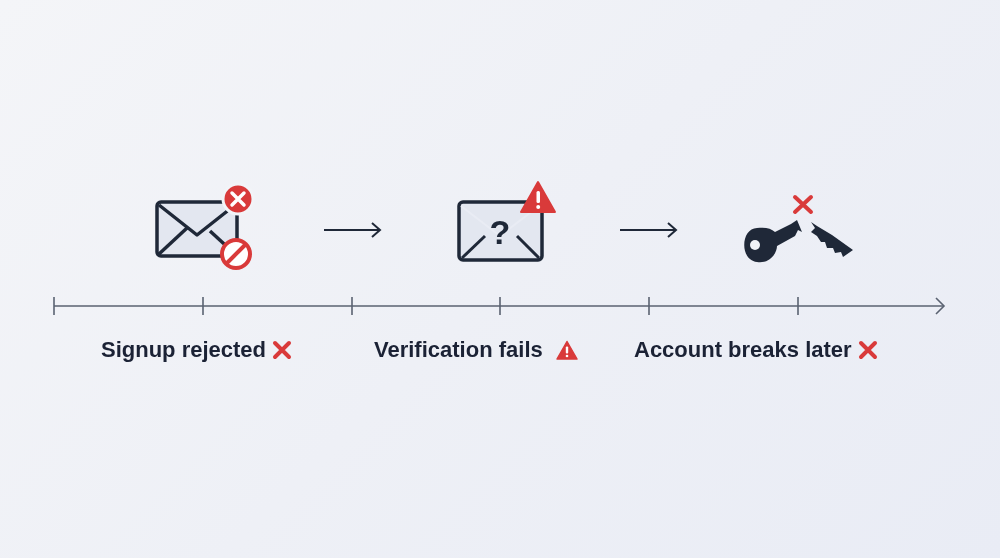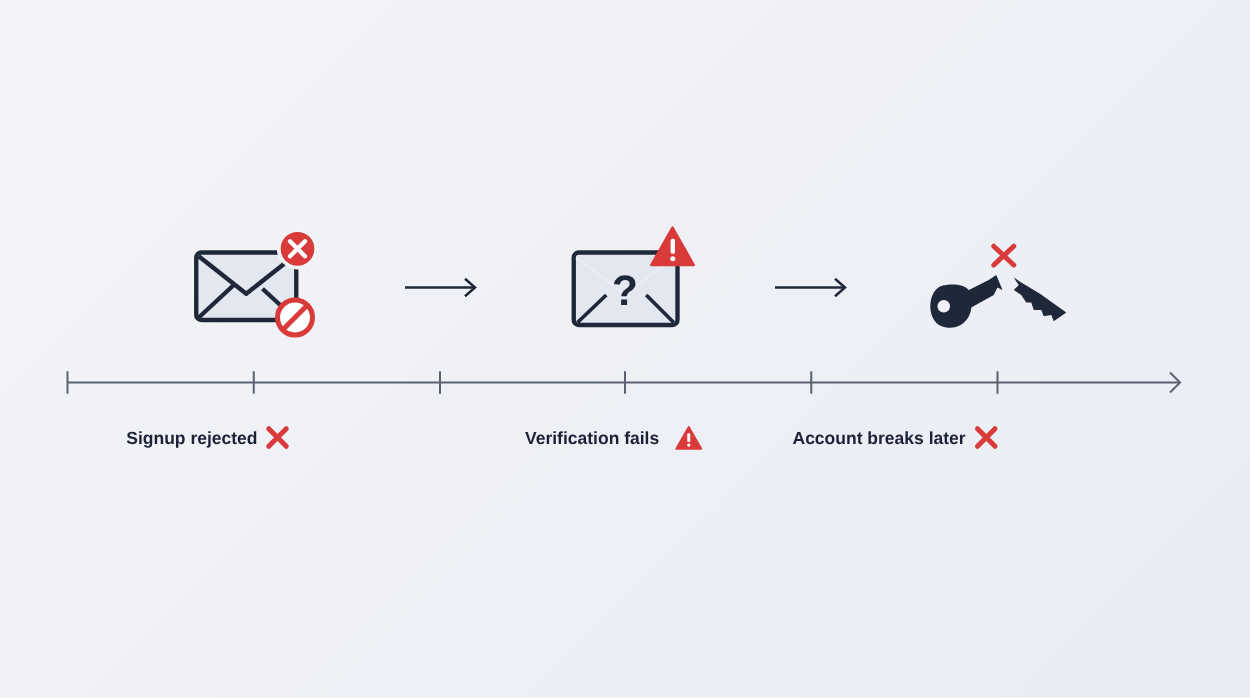--- a/index.html
+++ b/index.html
@@ -11,7 +11,7 @@
   .abs { position: absolute; }
   .label {
     position: absolute; top: 336px; height: 28px;
-    font-size: 14px; font-weight: bold; color: #1b2235;
+    font-size: 22px; font-weight: bold; color: #1b2235;
     display: flex; align-items: center; gap: 6px; white-space: nowrap;
   }
   .label svg { display: block; }

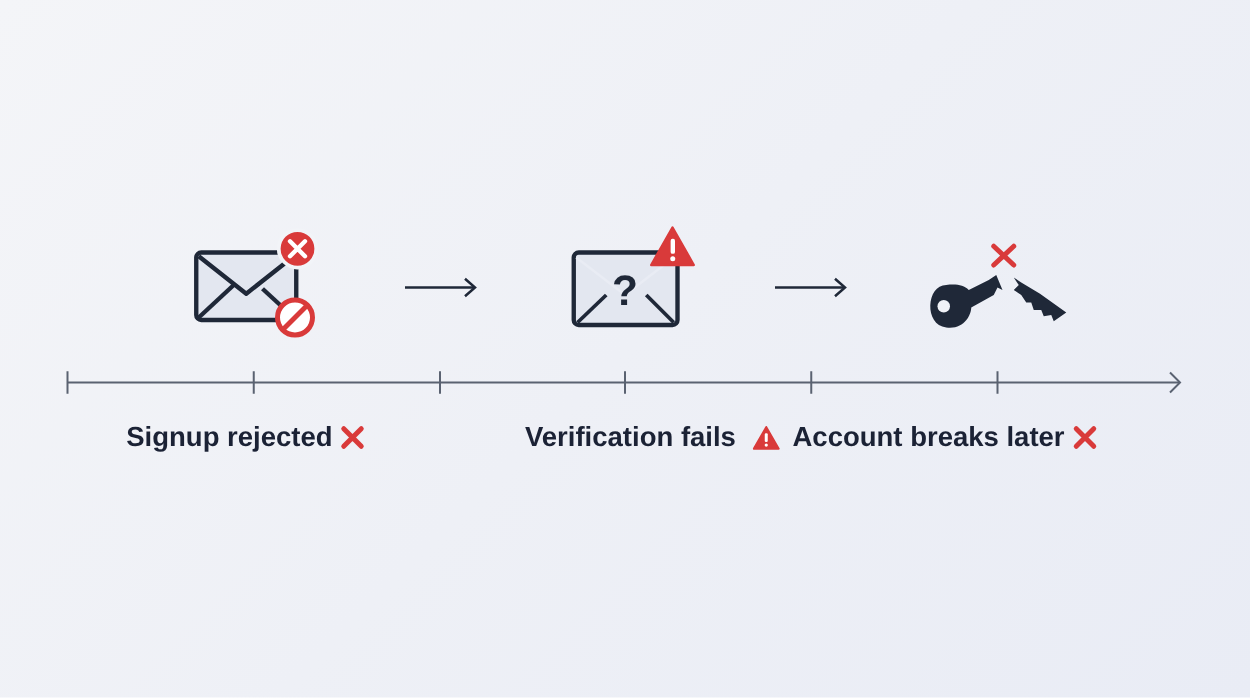--- a/index.html
+++ b/index.html
@@ -78,7 +78,7 @@
   </svg>
 </div>
 
-<div class="label" style="left:420px;gap:13px;">
+<div class="label" style="left:374px;gap:13px;">
   <span>Verification fails</span>
   <svg width="22" height="20" viewBox="0 0 22 20">
     <path d="M11,1.5 L21,19 L1,19 Z" fill="#d93a3a" stroke="#d93a3a" stroke-width="1.5" stroke-linejoin="round"></path>

